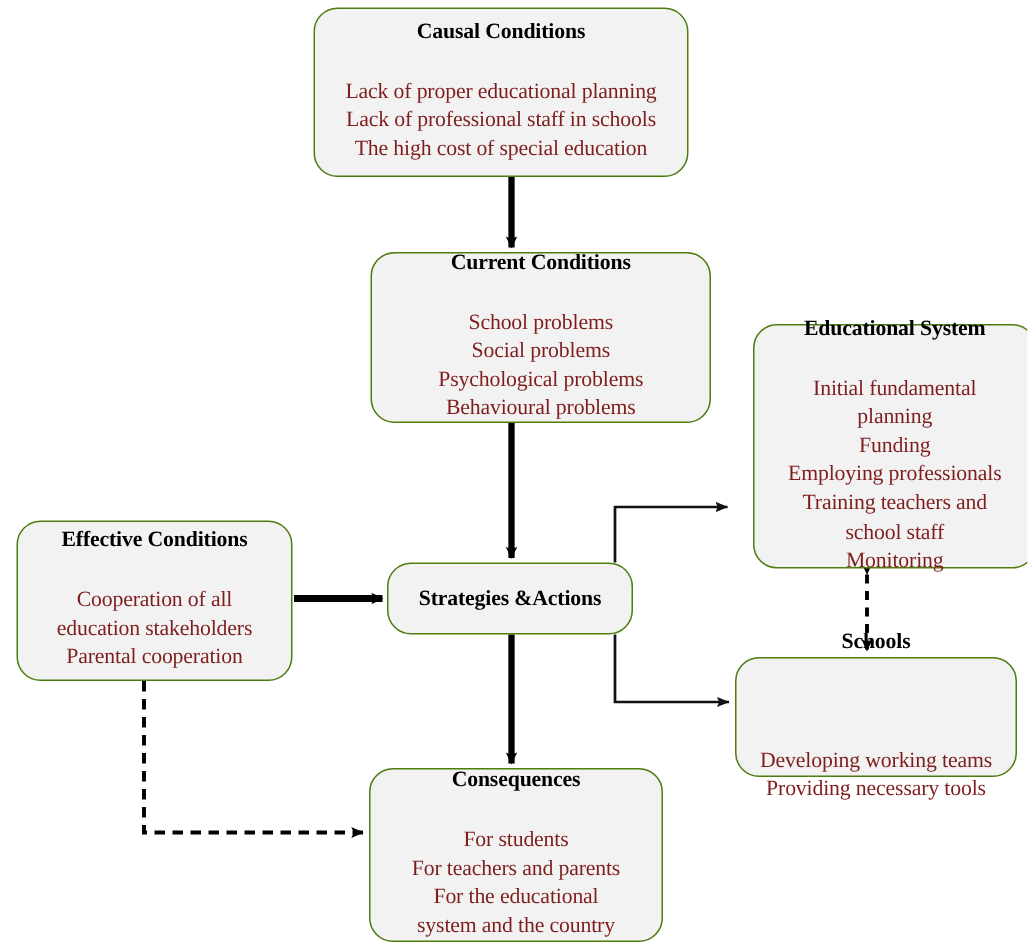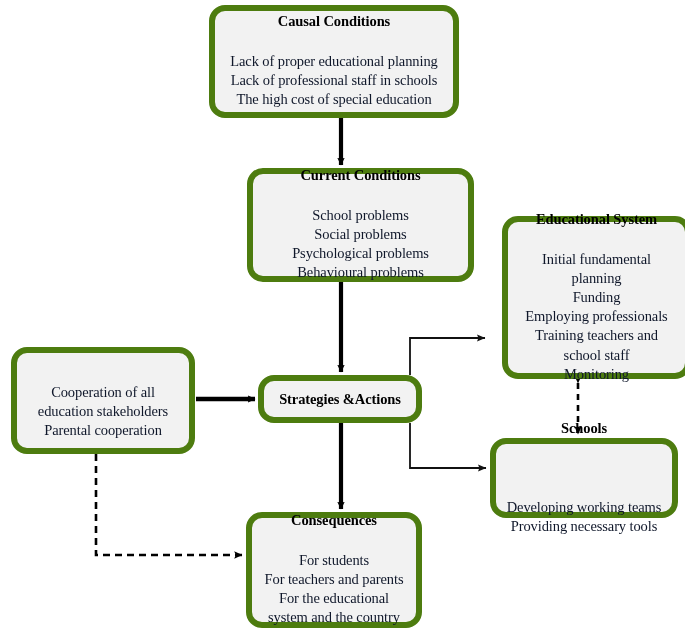--- a/index.html
+++ b/index.html
@@ -28,7 +28,7 @@
     position: absolute;
     box-sizing: border-box;
     background: #f2f2f2;
-    border: 6px solid #4d7c0f;
+    border: 1px solid #4d7c0f;
     border-radius: 16px;
     text-align: center;
     display: flex;

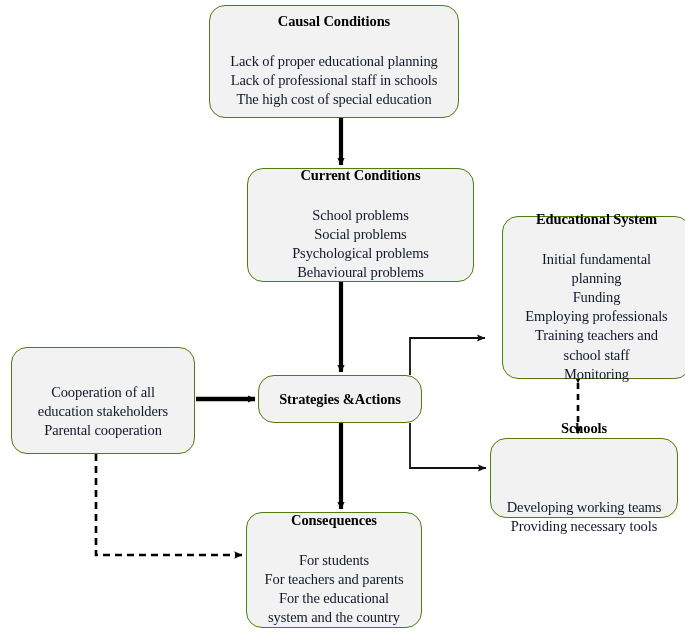--- a/index.html
+++ b/index.html
@@ -47,7 +47,7 @@
   .node-body {
     font-size: 14.5px;
     line-height: 1.32;
-    color: #0f172a;
+    color: #7f1d1d;
     margin-top: 22px;
     white-space: pre-line;
     letter-spacing: -0.1px;

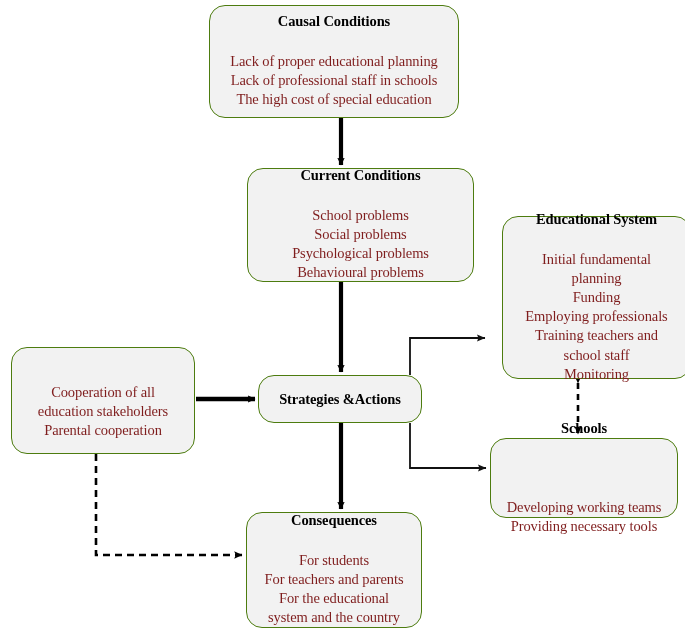--- a/index.html
+++ b/index.html
@@ -125,6 +125,7 @@
   </div>
 
   <div class="node" id="node-effective">
+    <div class="node-title">Effective Conditions</div>
     <div class="node-body">Cooperation of all
 education stakeholders
 Parental cooperation</div>

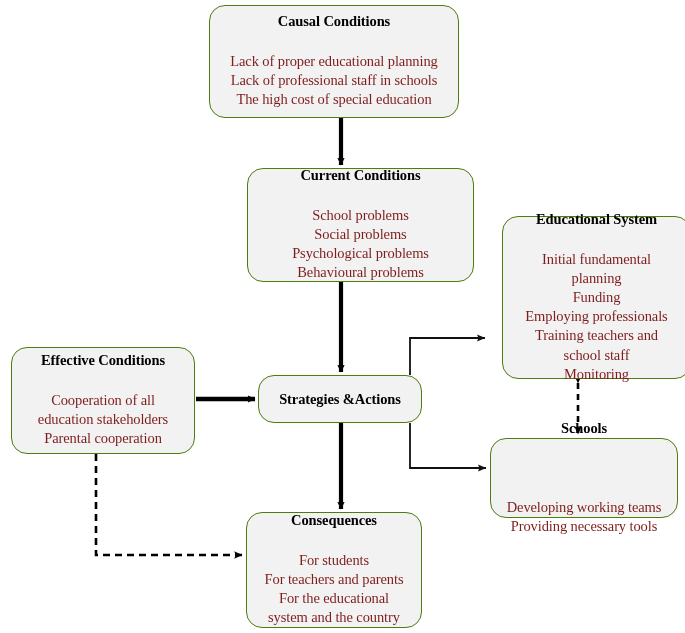--- a/index.html
+++ b/index.html
@@ -61,7 +61,7 @@
   #node-effective     { left: 11px;  top: 347px; width: 184px; height: 107px; }
   #node-strategies    { left: 258px; top: 375px; width: 164px; height: 48px; }
   #node-schools       { left: 490px; top: 438px; width: 188px; height: 80px; gap: 40px; }
-  #node-consequences  { left: 246px; top: 512px; width: 176px; height: 116px; }
+  #node-consequences  { left: 246px; top: 512px; width: 196px; height: 116px; }
 </style>
 </head>
 <body>

